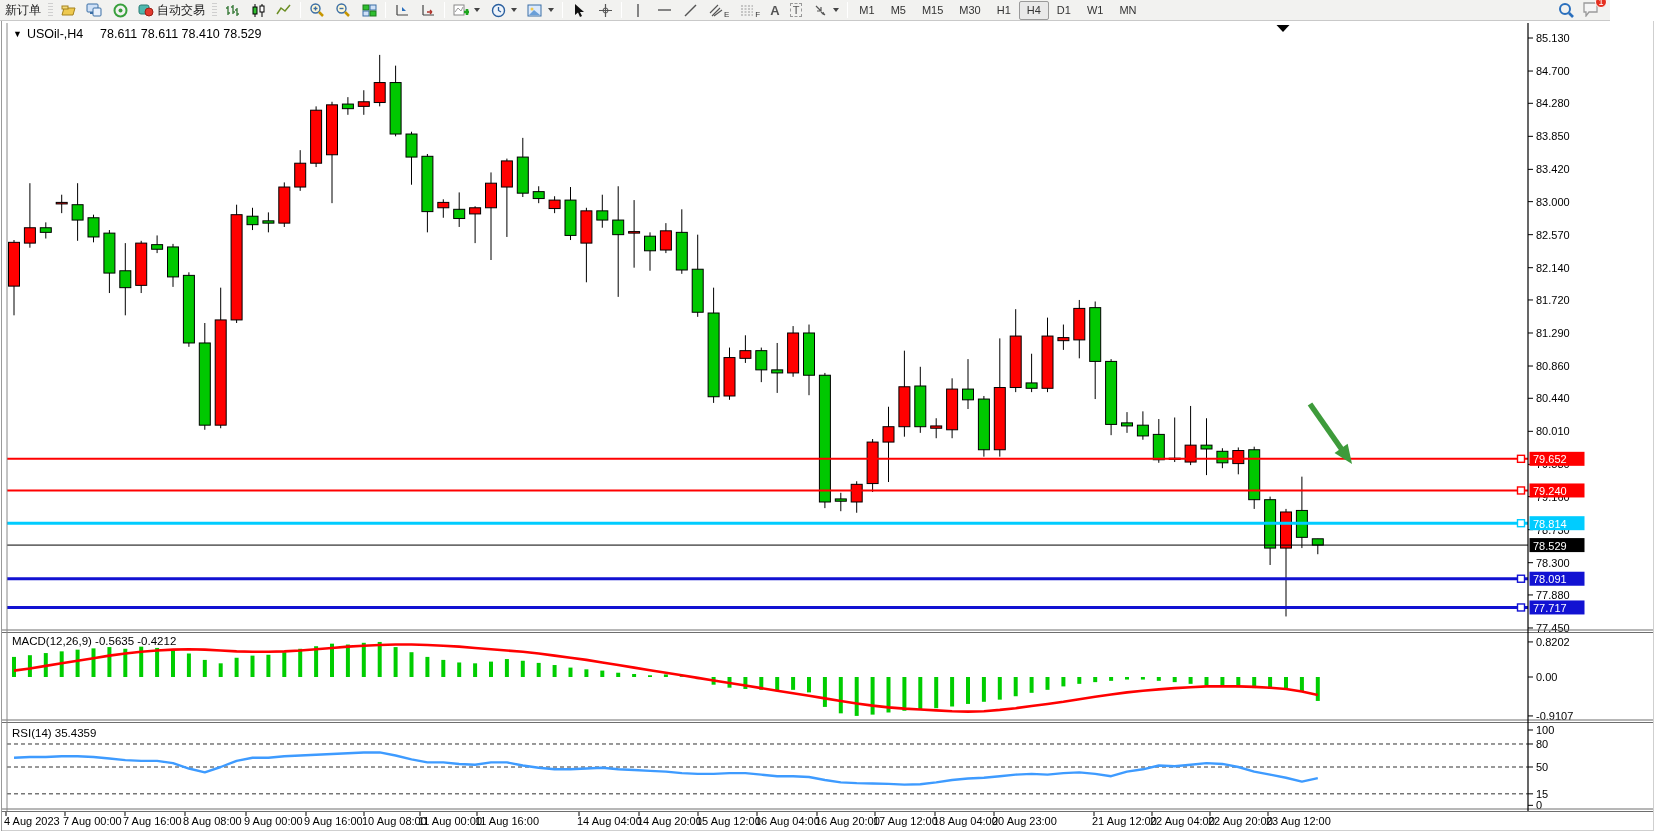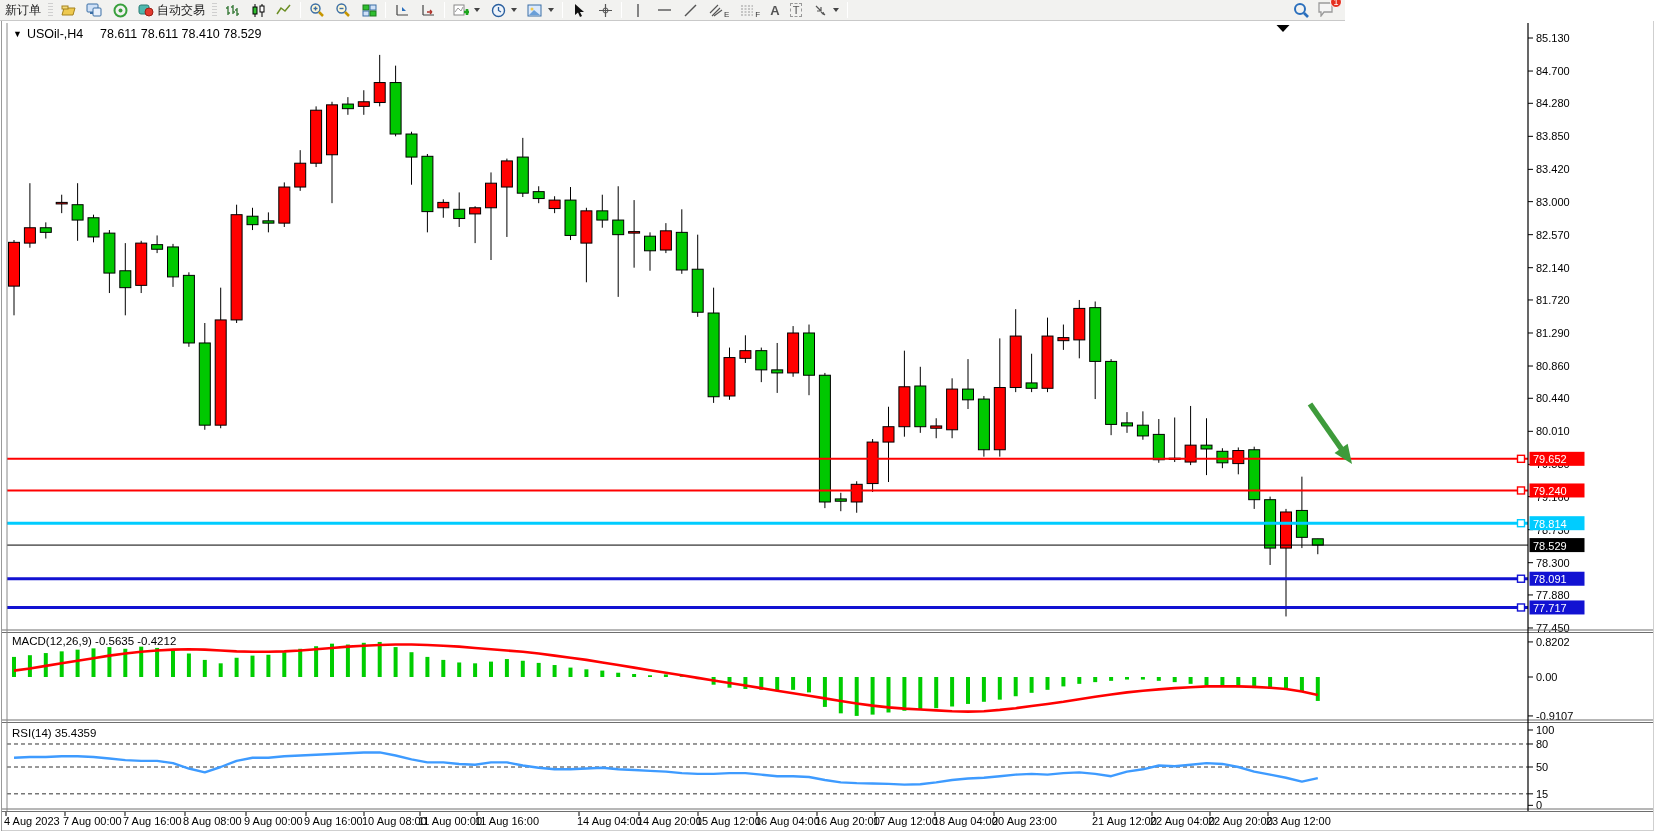--- a/index.html
+++ b/index.html
@@ -6,7 +6,7 @@
   html,body { width:1655px; height:832px; overflow:hidden; background:#fff;
     font-family:"Liberation Sans","DejaVu Sans",sans-serif; }
   
-  .toolbar { position:absolute; left:0; top:0; width:1345px; height:21px;
+  .toolbar { position:absolute; left:0; top:0; width:1610px; height:21px;
     background:#f2f2f0; border-bottom:1px solid #c9c9c9; display:flex; align-items:center;
     font-size:12px; color:#1a1a1a; white-space:nowrap; }
   .tb-btn { display:flex; align-items:center; gap:3px; padding:1px 5px; height:19px; cursor:default; }

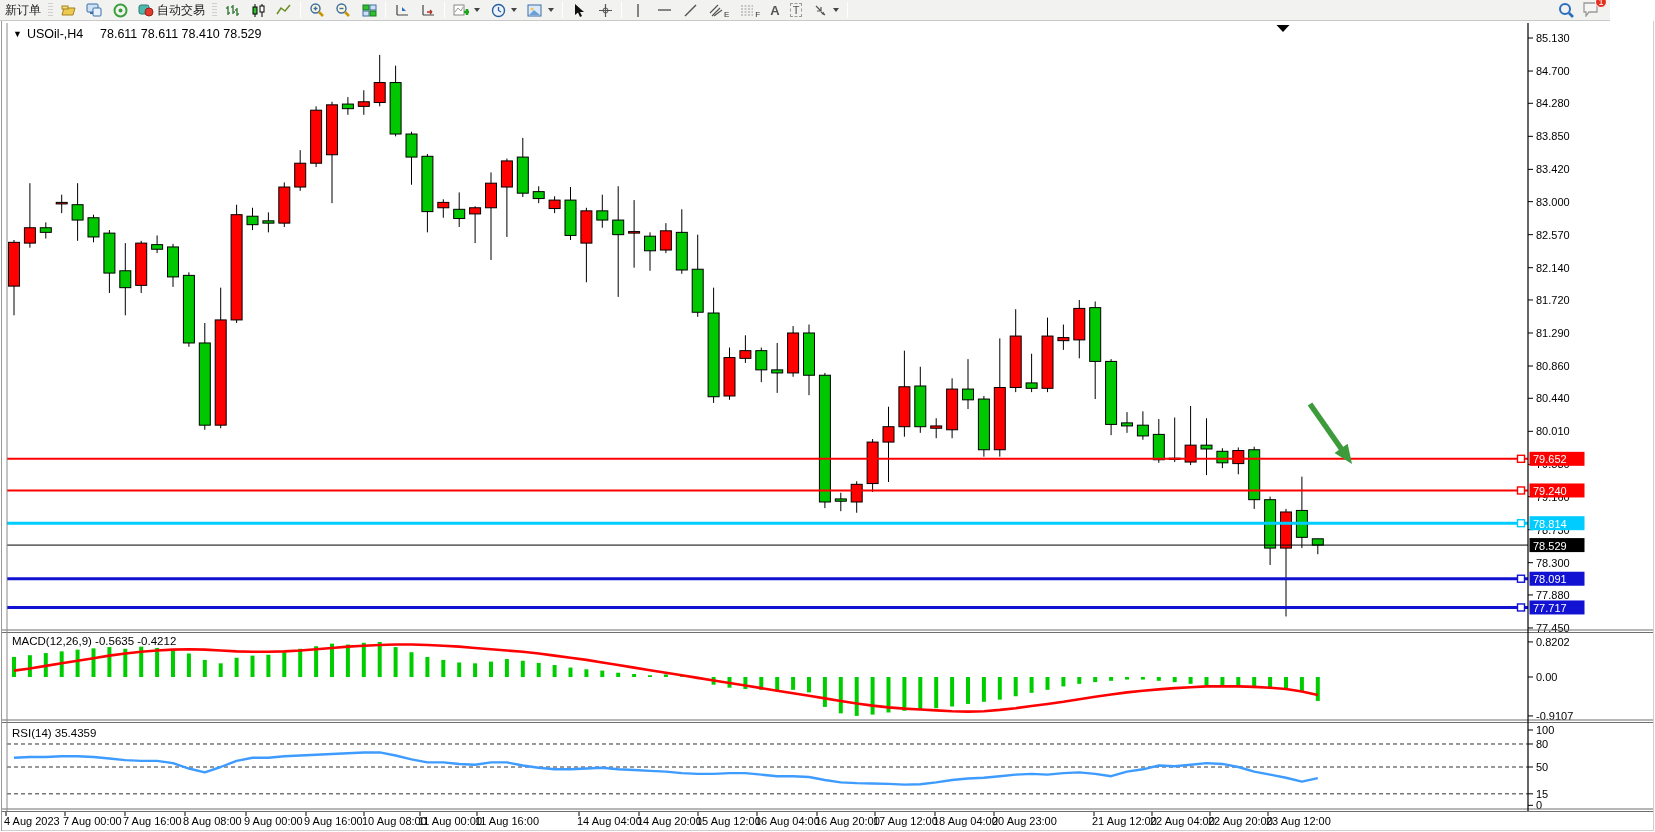--- a/index.html
+++ b/index.html
@@ -244,6 +244,17 @@
     <span class="caret"></span>
   </div>
   <span class="sep"></span>
+  <div id="tf-group" style="display:flex;align-items:center;">
+      <div class="tf-btn">M1</div>
+      <div class="tf-btn">M5</div>
+      <div class="tf-btn">M15</div>
+      <div class="tf-btn">M30</div>
+      <div class="tf-btn">H1</div>
+      <div class="tf-btn active">H4</div>
+      <div class="tf-btn">D1</div>
+      <div class="tf-btn">W1</div>
+      <div class="tf-btn">MN</div>
+    </div>
 
   <div class="right-grp">
     <span class="icon16">

